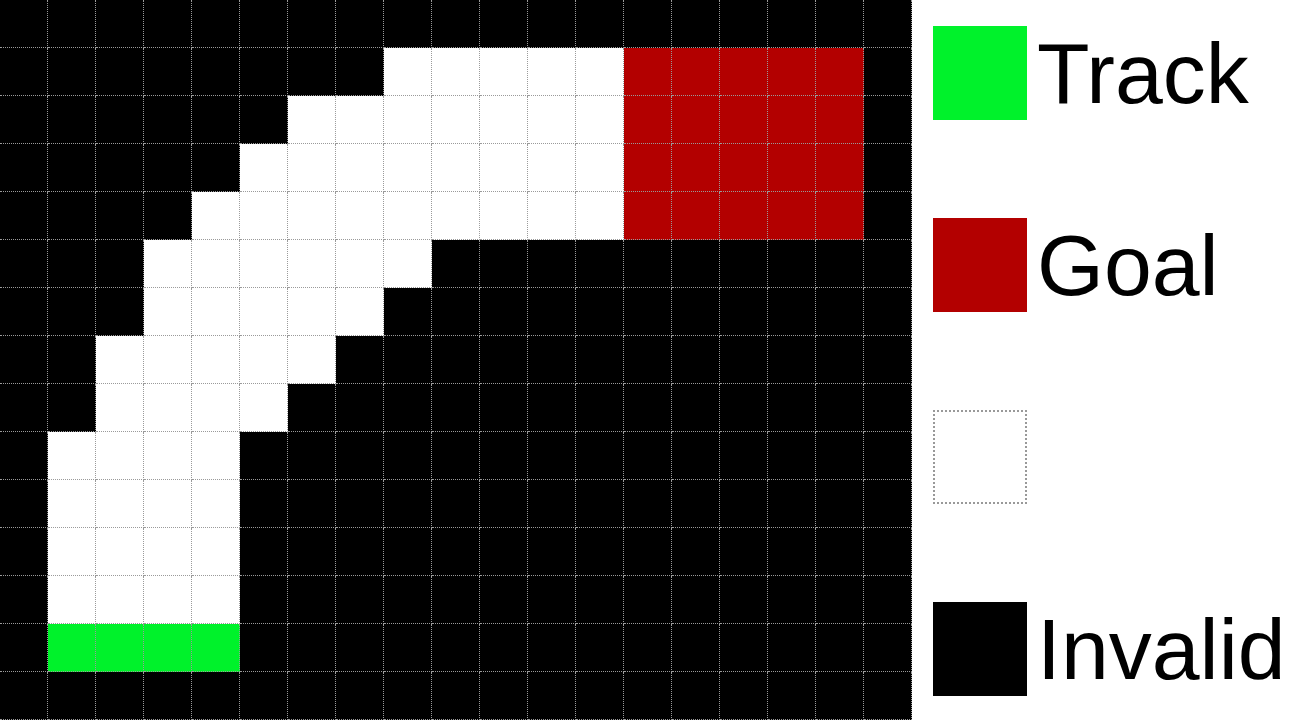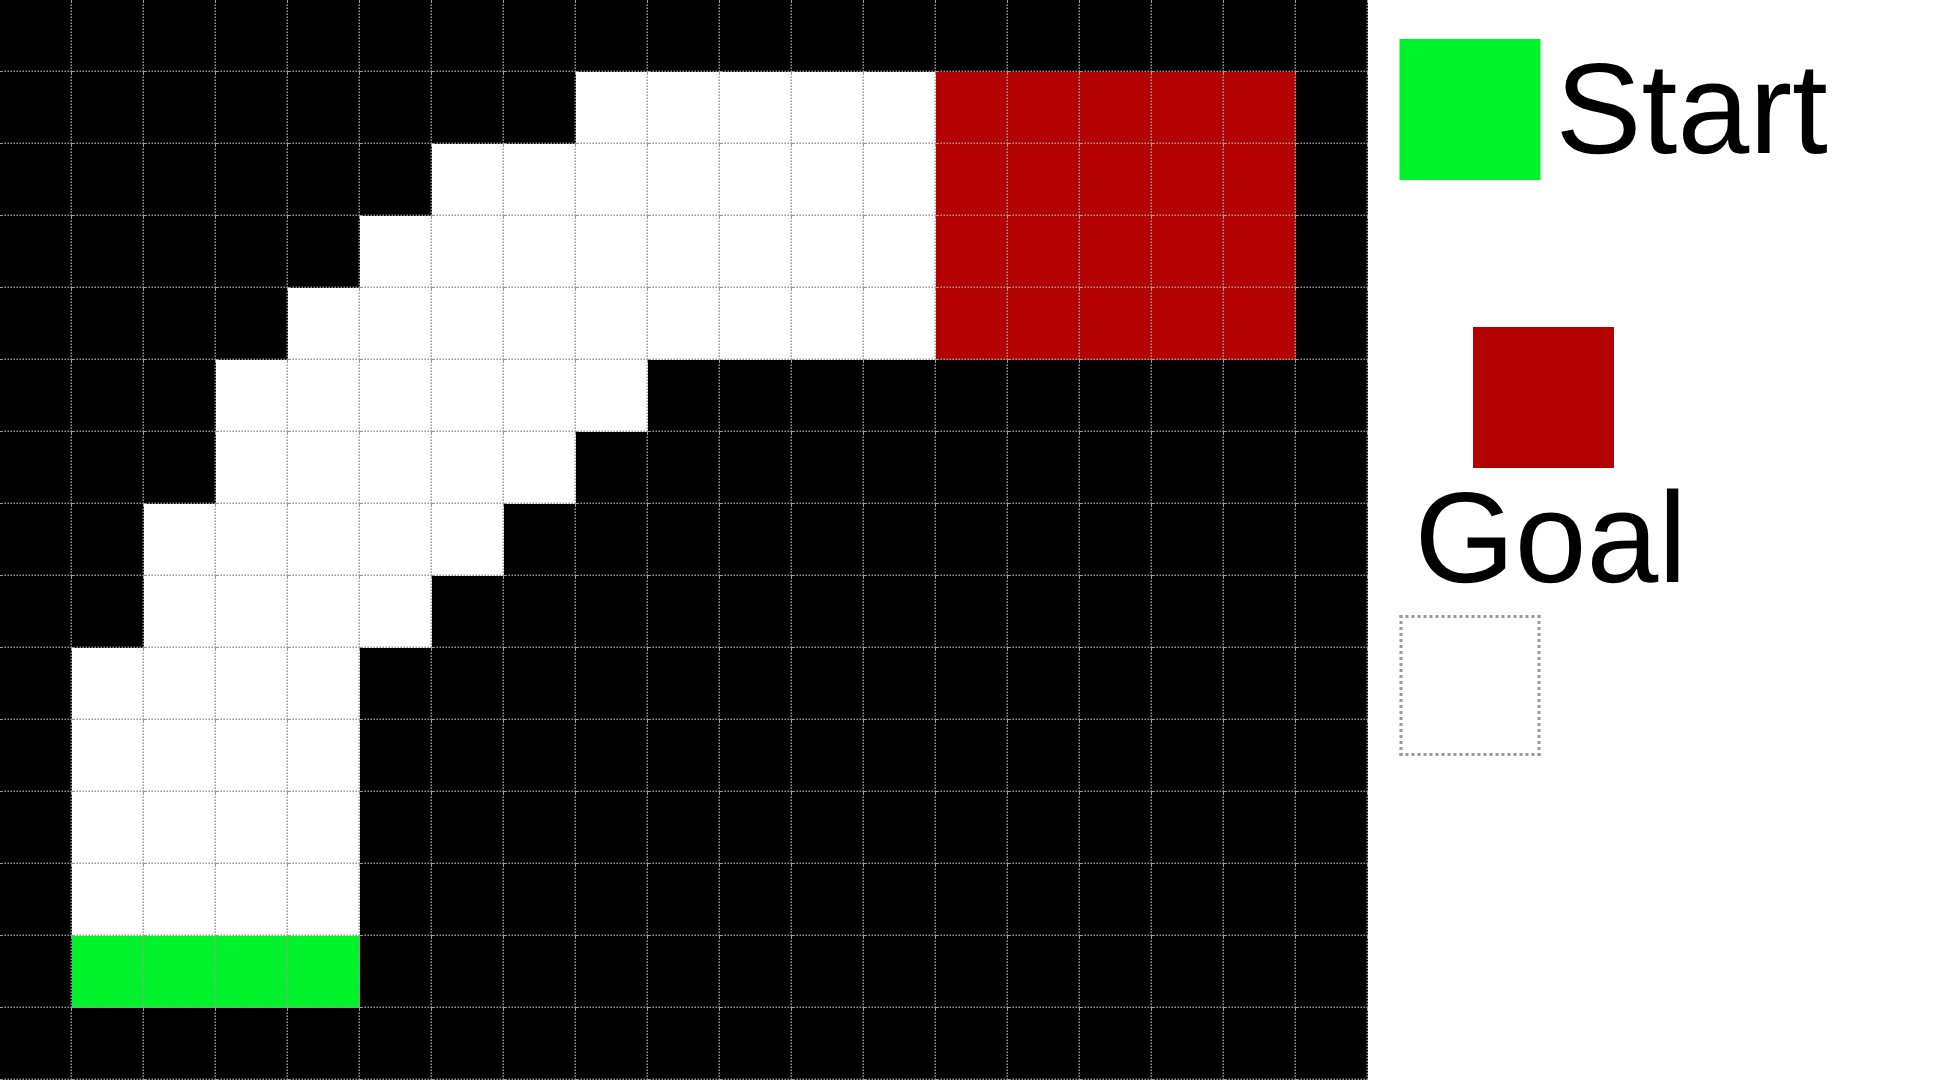--- a/index.html
+++ b/index.html
@@ -357,7 +357,7 @@
 
     <div class="legend-item" style="top: 26px;">
       <div class="swatch" style="background: rgb(0, 242, 43);"></div>
-      <div class="legend-label">Start</div>
+      <div class="legend-label">Track</div>
     </div>
 
     <div class="legend-item" style="top: 218px; flex-direction: column;">

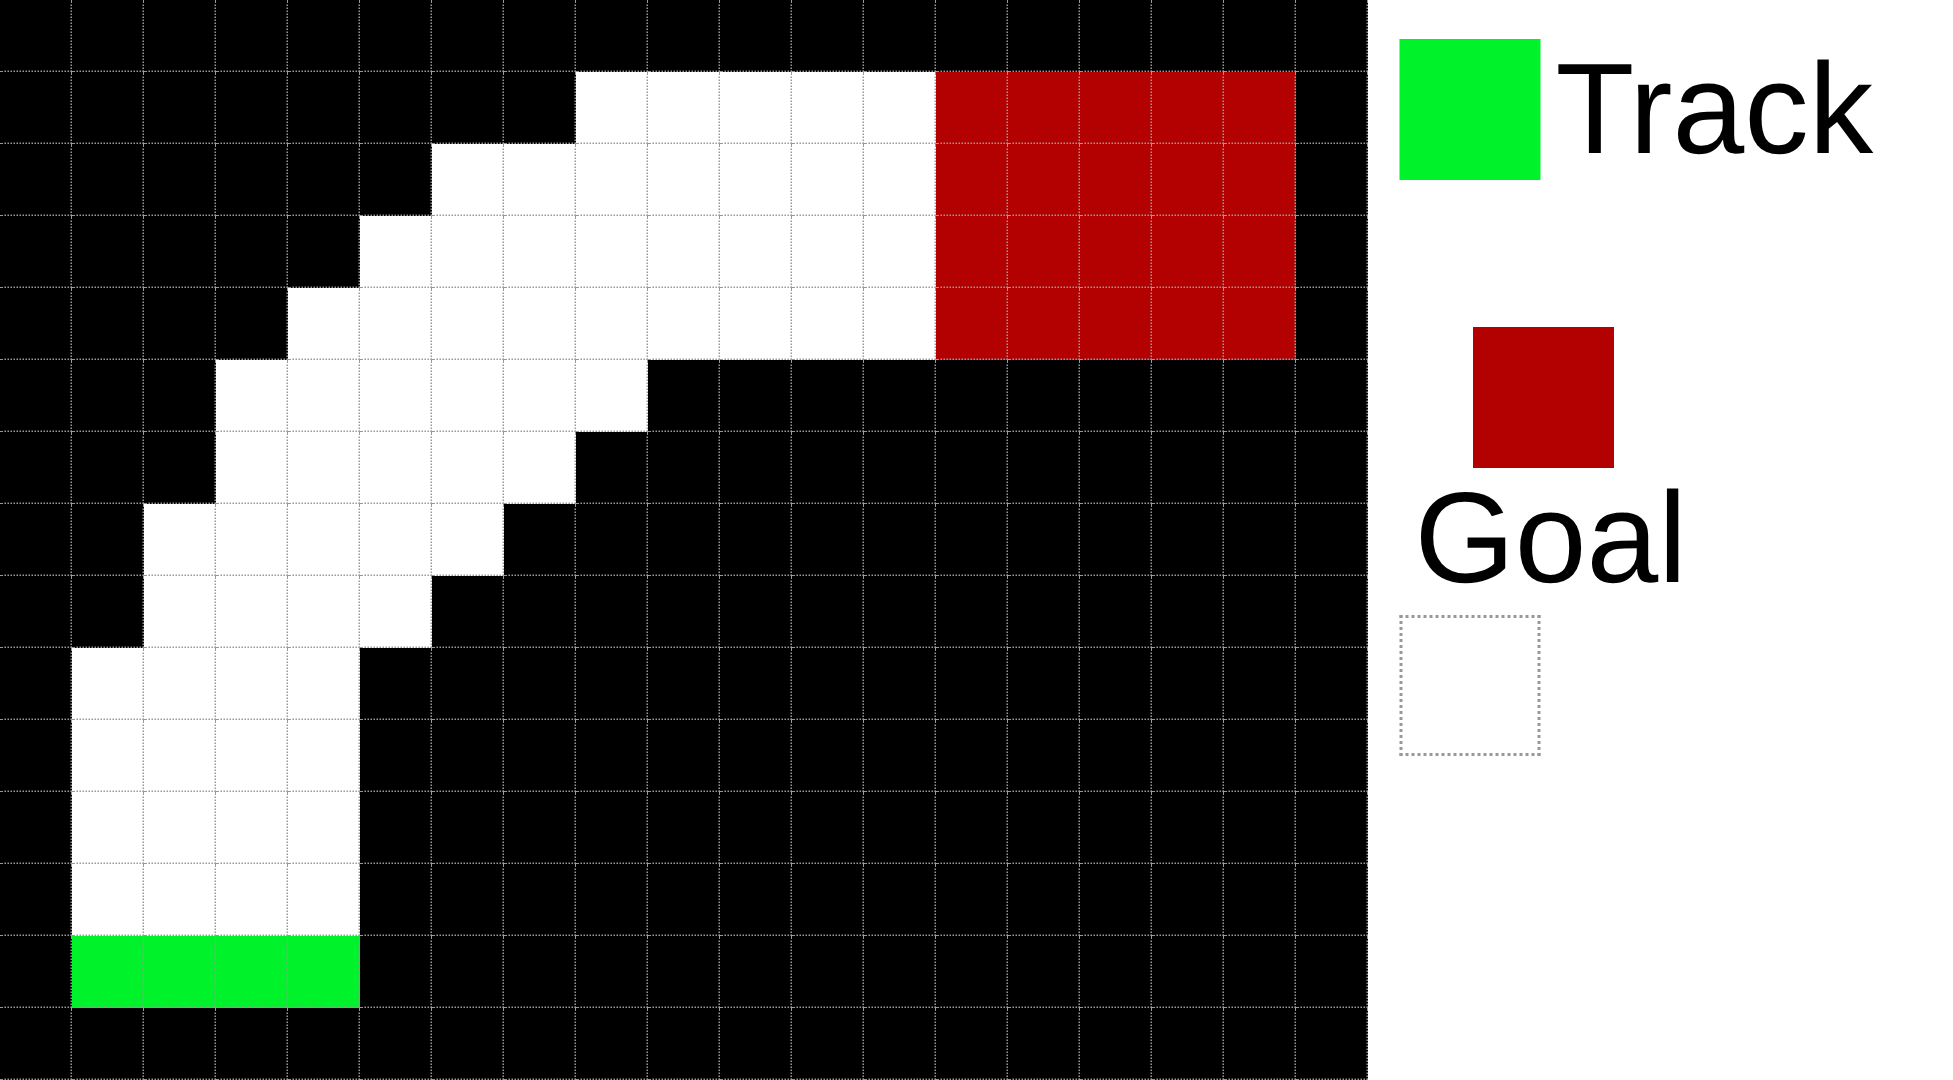--- a/index.html
+++ b/index.html
@@ -360,7 +360,7 @@
       <div class="legend-label">Track</div>
     </div>
 
-    <div class="legend-item" style="top: 218px; flex-direction: column;">
+    <div class="legend-item" style="top: 218px;">
       <div class="swatch" style="background: rgb(179, 0, 0);"></div>
       <div class="legend-label">Goal</div>
     </div>

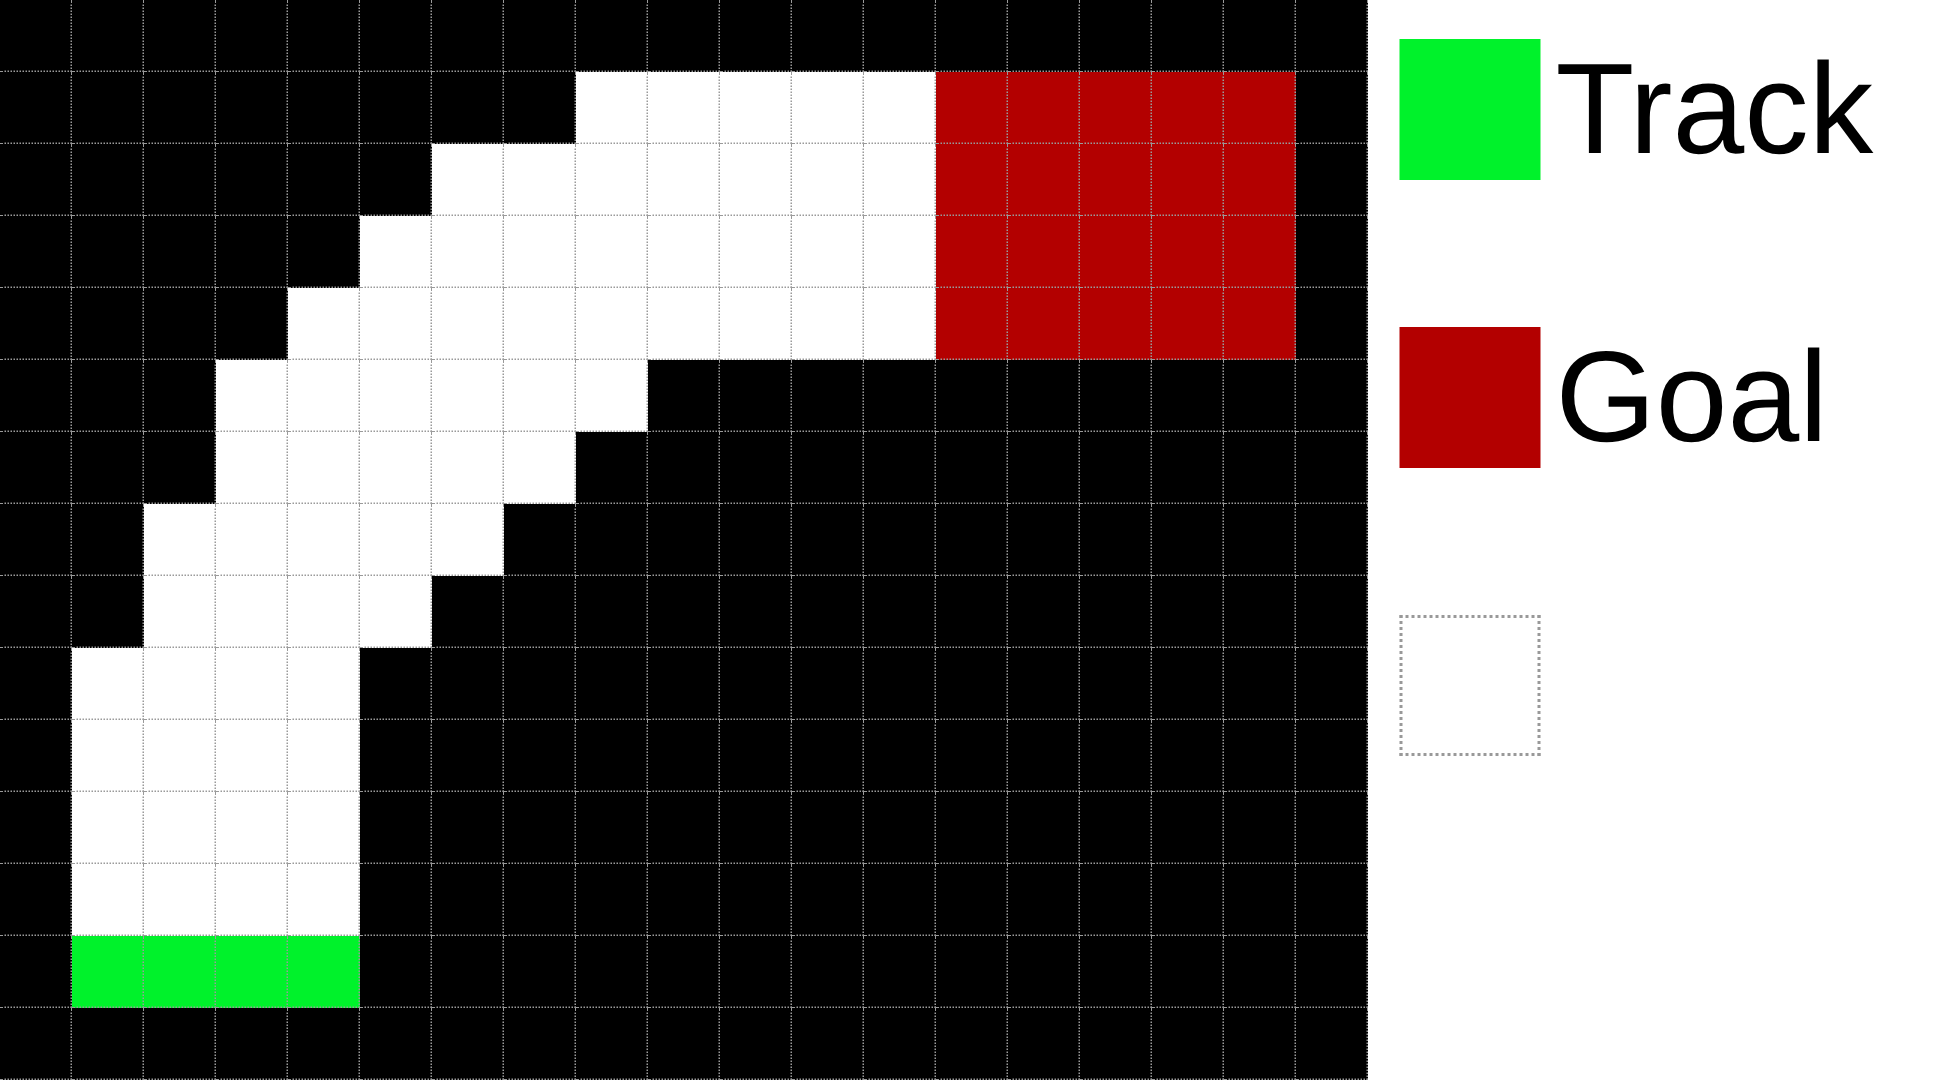--- a/index.html
+++ b/index.html
@@ -369,6 +369,10 @@
       <div class="swatch" style="background: rgb(255, 255, 255); border: 2px dotted rgb(153, 153, 153);"></div>
     </div>
 
+    <div class="legend-item" style="top: 602px;">
+      <div class="swatch" style="background: rgb(0, 0, 0);"></div>
+      <div class="legend-label">Invalid</div>
+    </div>
 
   </div>
 </div>

